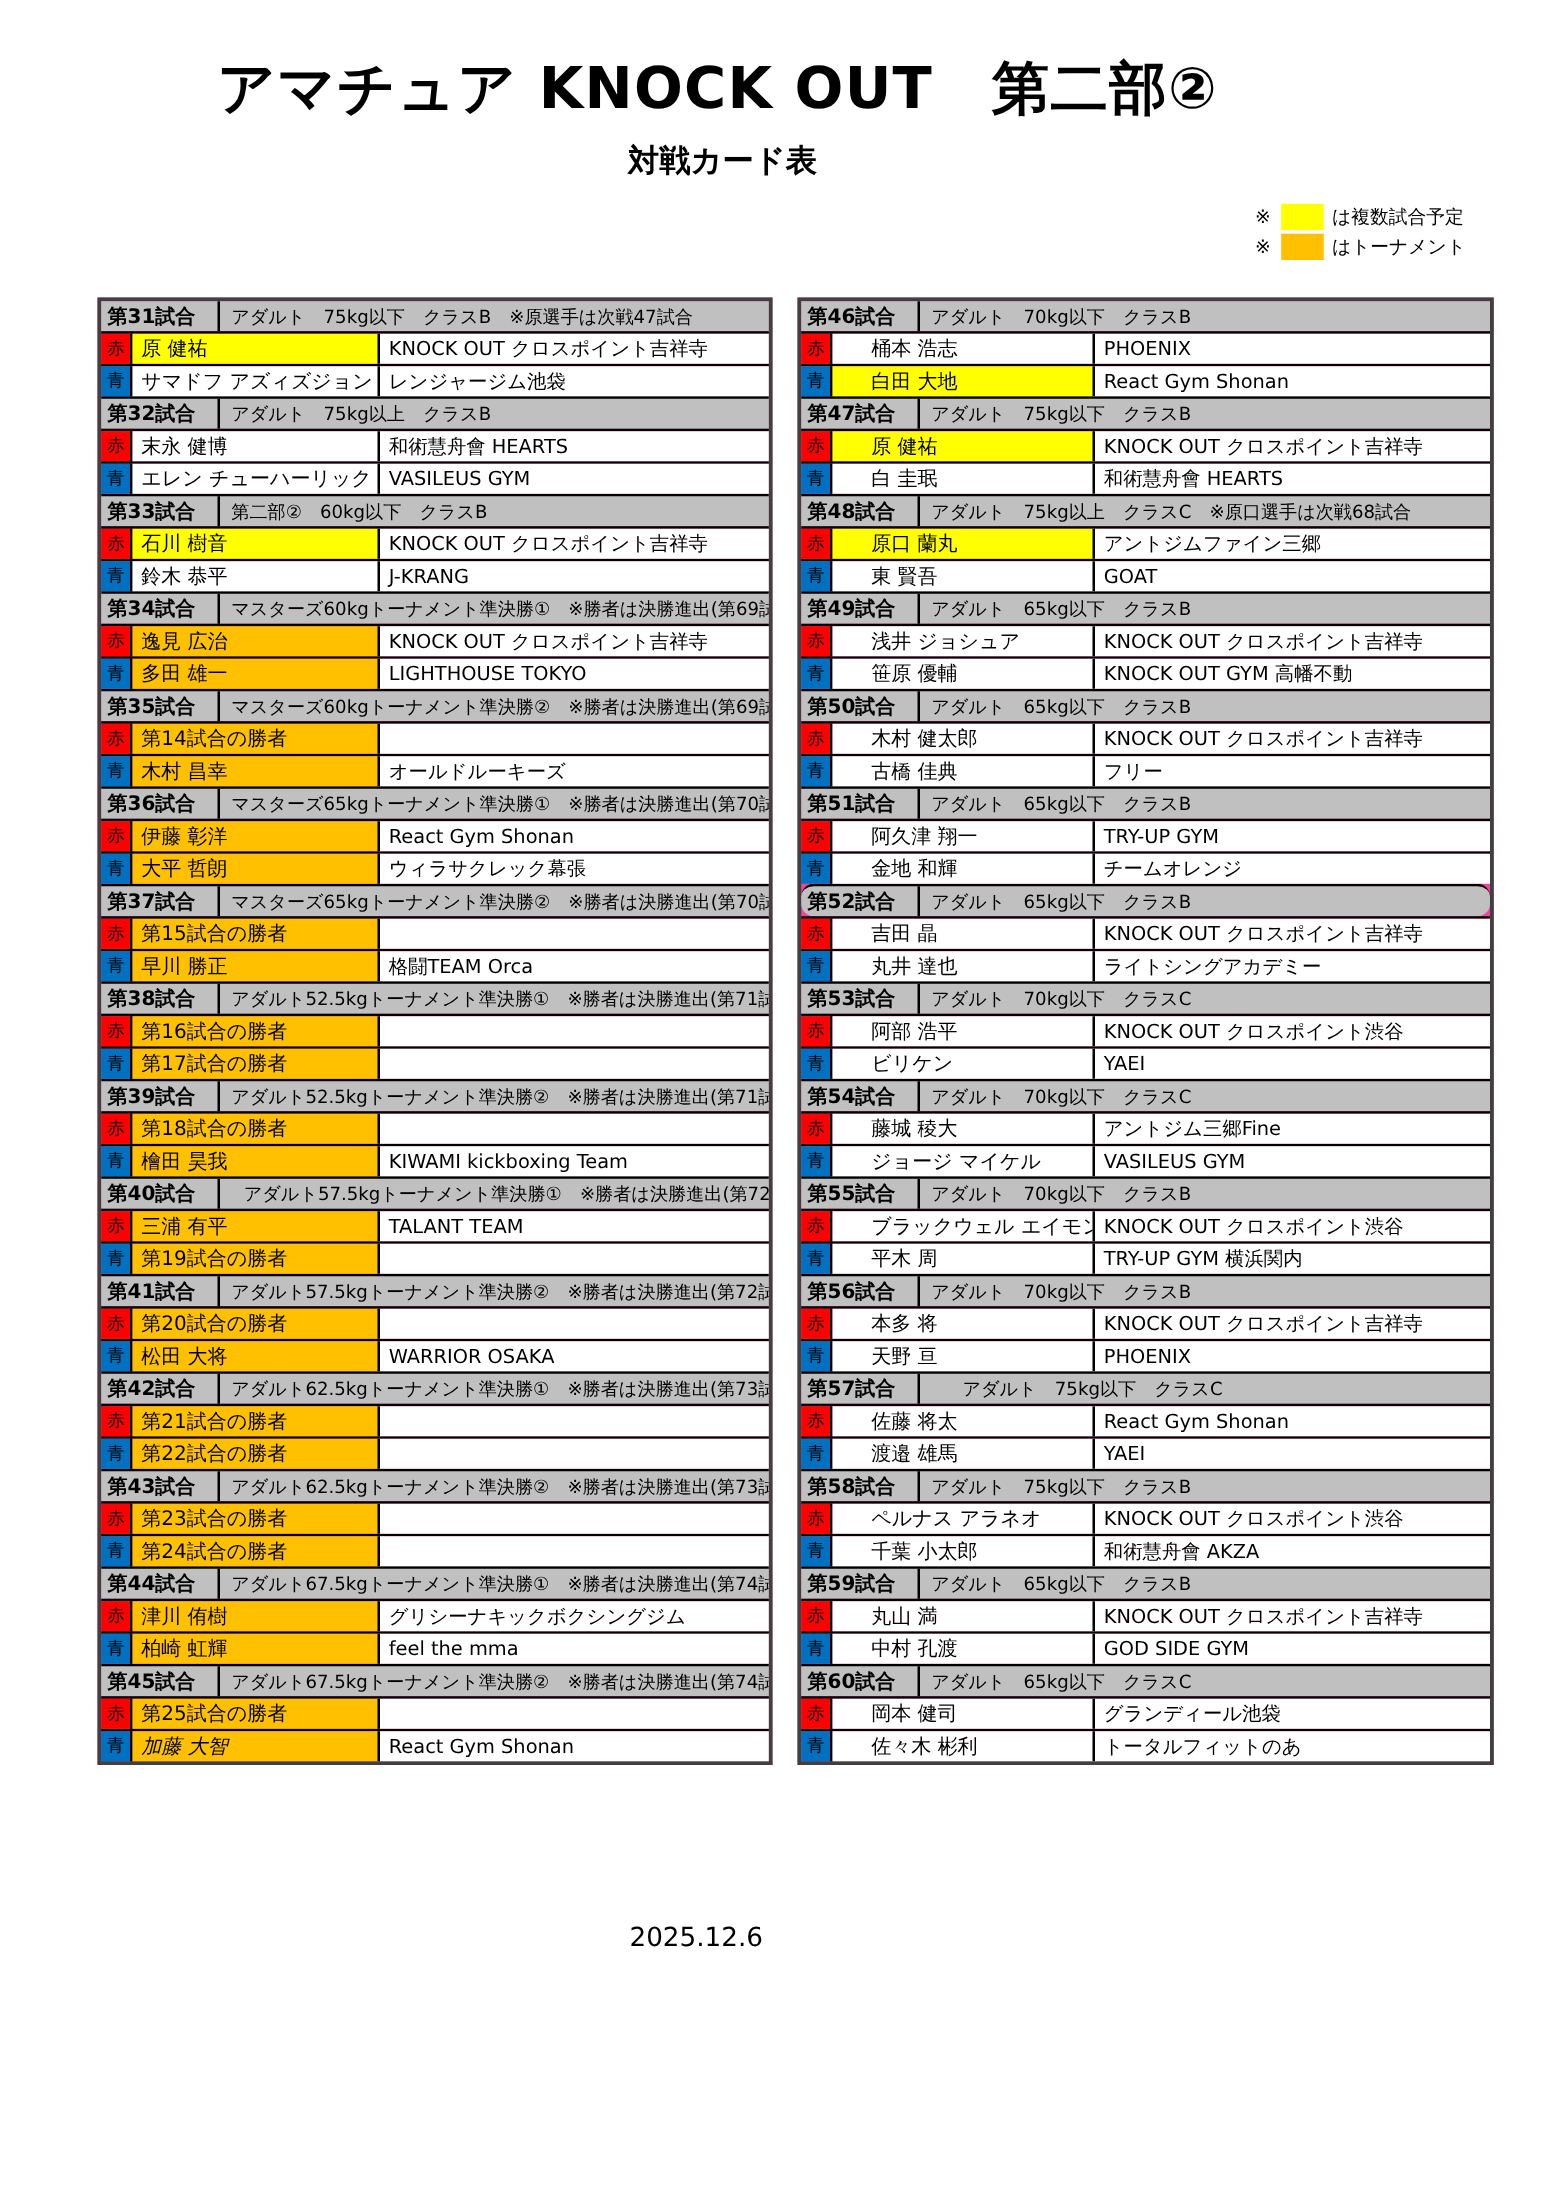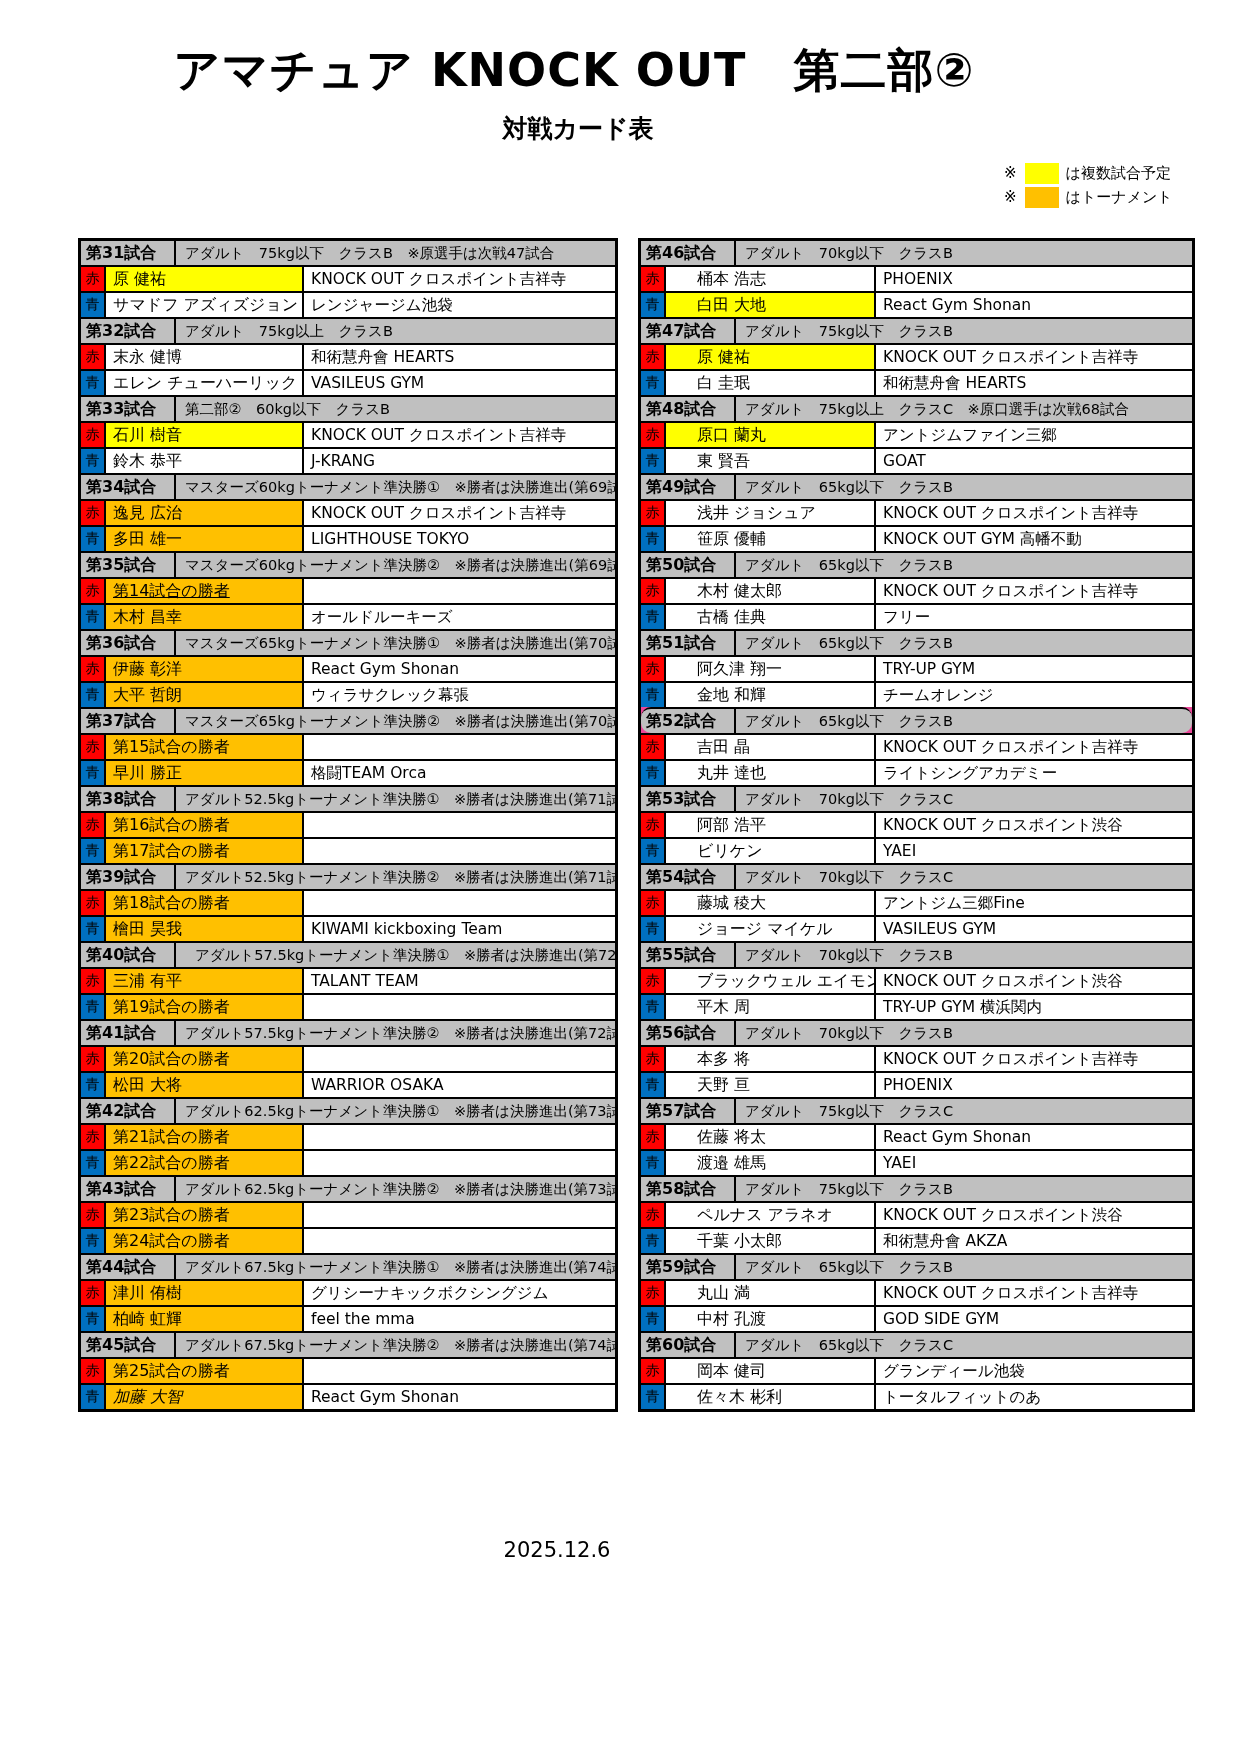--- a/index.html
+++ b/index.html
@@ -17,7 +17,7 @@
   .sw{width:34px;height:21px;display:inline-block;margin-right:7px;}
   .ltext{font-size:15px;white-space:nowrap;}
 
-  .match-table{position:absolute;border:3px solid #000000;background:#ec4899;}
+  .match-table{position:absolute;border:3px solid #404040;background:#ec4899;}
   .match-table.left{left:78px;top:238px;width:534px;}
   .match-table.right{left:638px;top:238px;width:551px;}
 

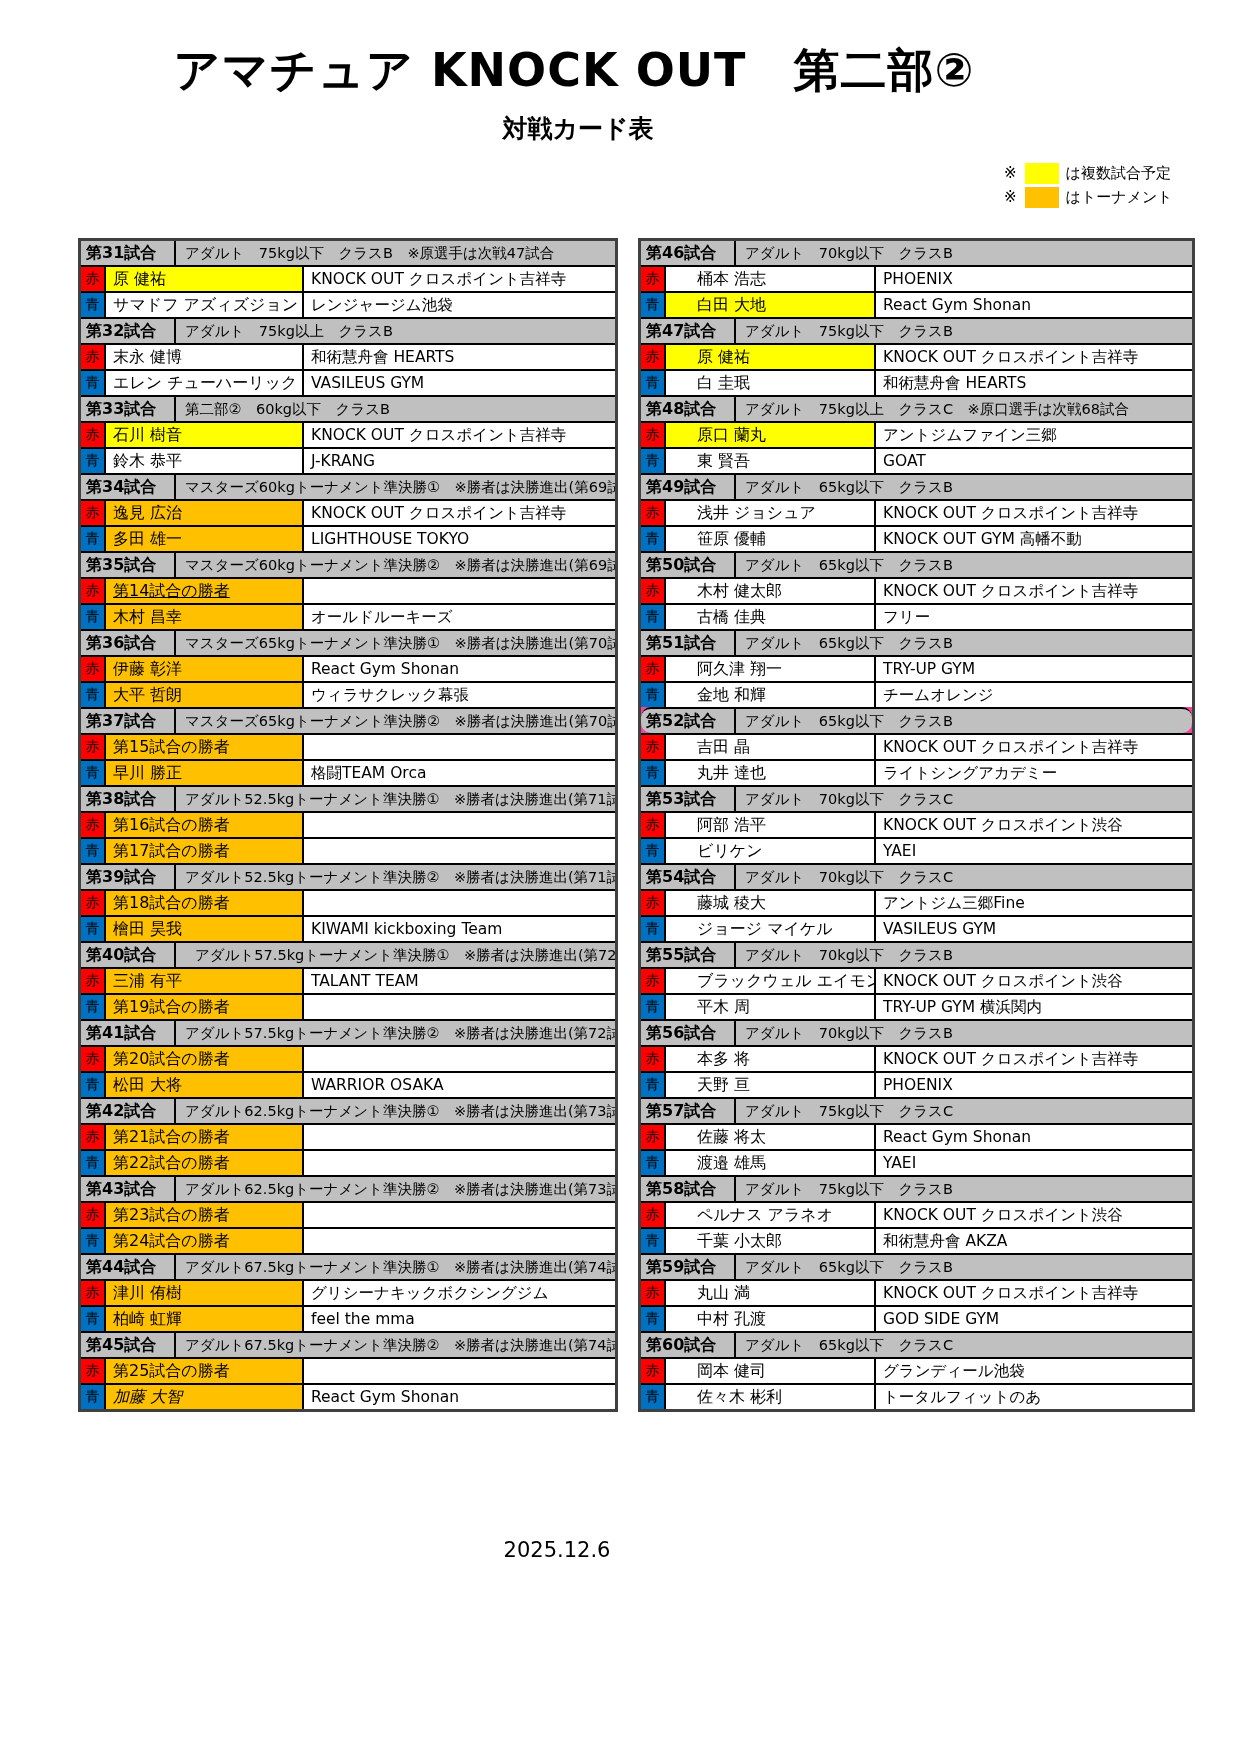--- a/index.html
+++ b/index.html
@@ -119,7 +119,7 @@
       </div>
       <div class="row">
         <div class="cell corner" style="background: rgb(255, 0, 0);">赤</div>
-        <div class="cell fname" style="background: rgb(255, 192, 0); text-decoration: underline;">第14試合の勝者</div>
+        <div class="cell fname" style="background: rgb(255, 192, 0);">第14試合の勝者</div>
         <div class="cell fclub"></div>
       </div>
       <div class="row">

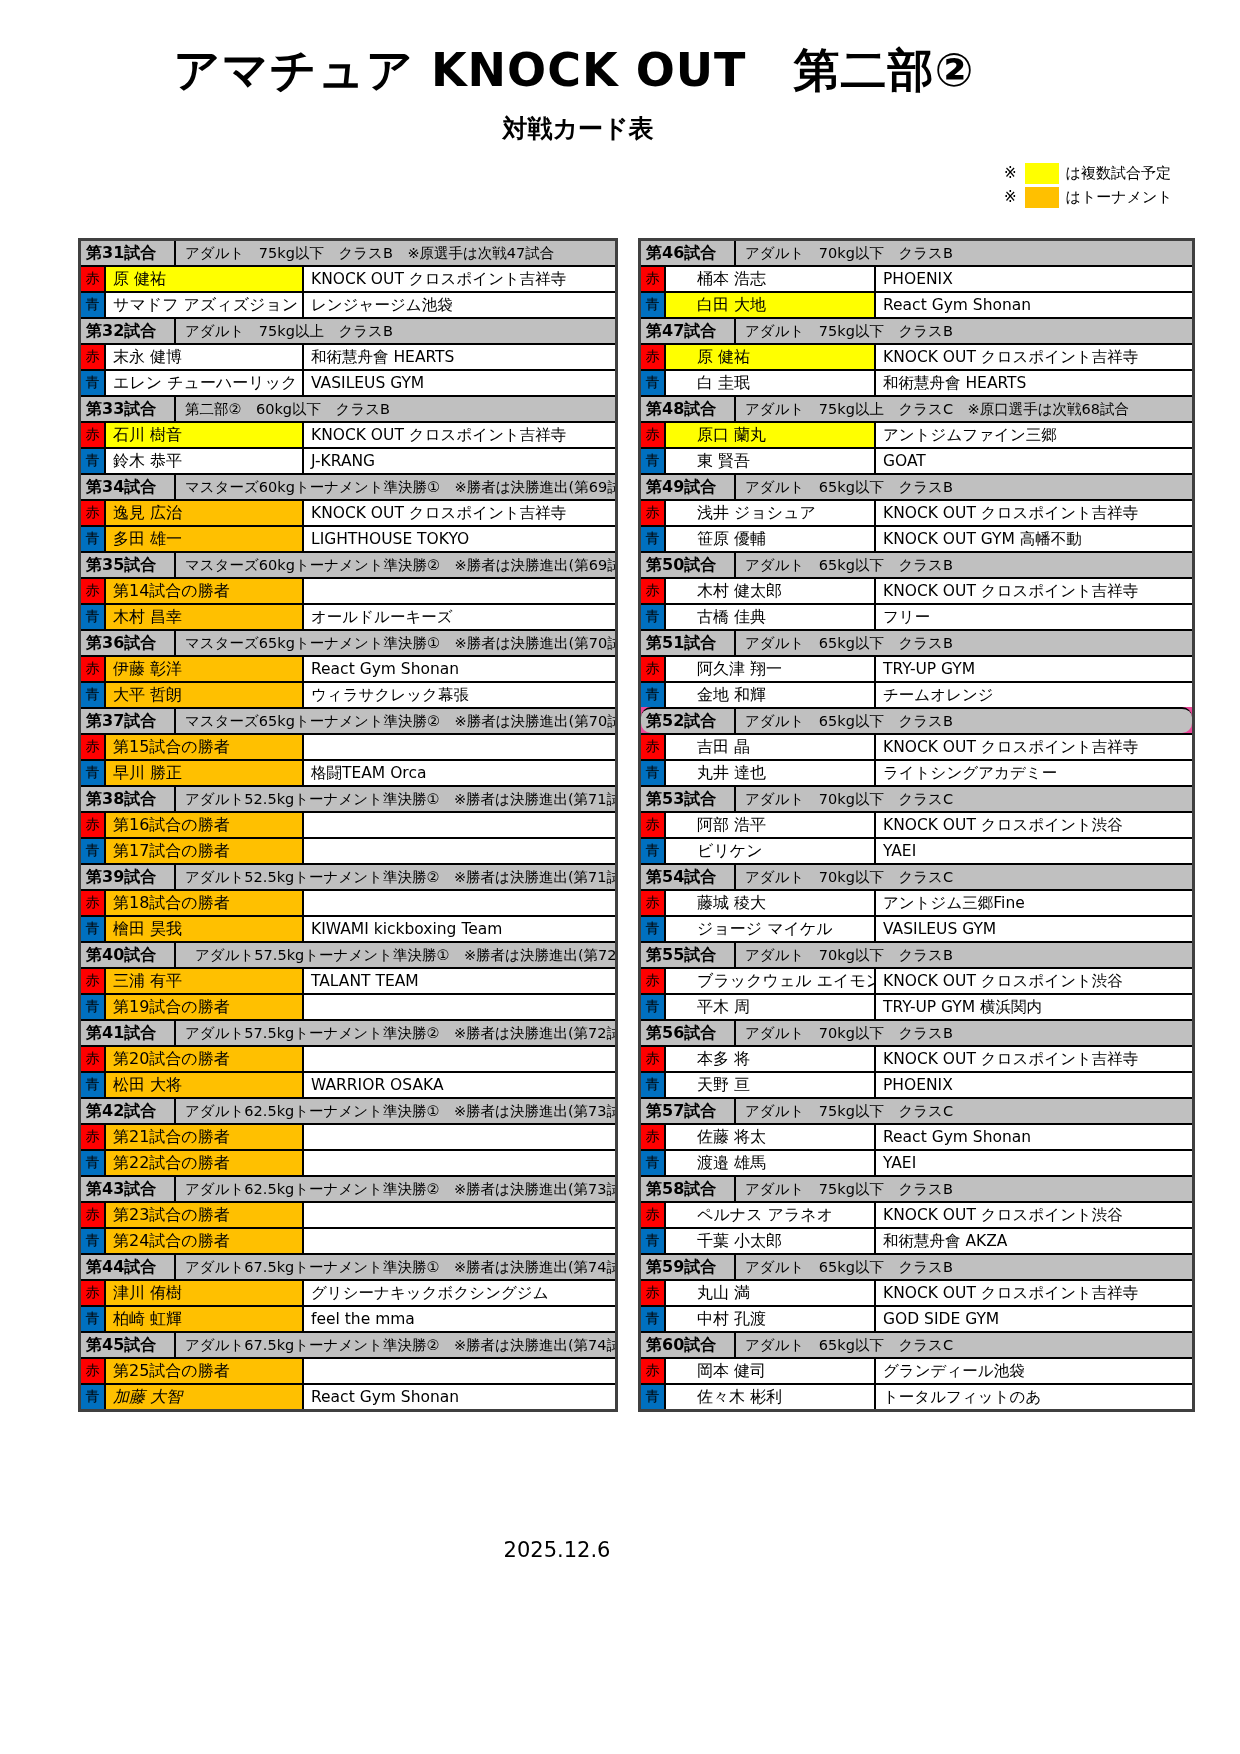--- a/index.html
+++ b/index.html
@@ -423,7 +423,7 @@
         <div class="cell fname">天野 亘</div>
         <div class="cell fclub">PHOENIX</div>
       </div>
-      <div class="row hrow" style="background: rgb(192, 192, 192);">
+      <div class="row hrow" style="background: rgb(192, 192, 192); gap: 25px;">
         <div class="cell mno">第57試合</div>
         <div class="cell minfo">アダルト　75kg以下　クラスC</div>
       </div>

